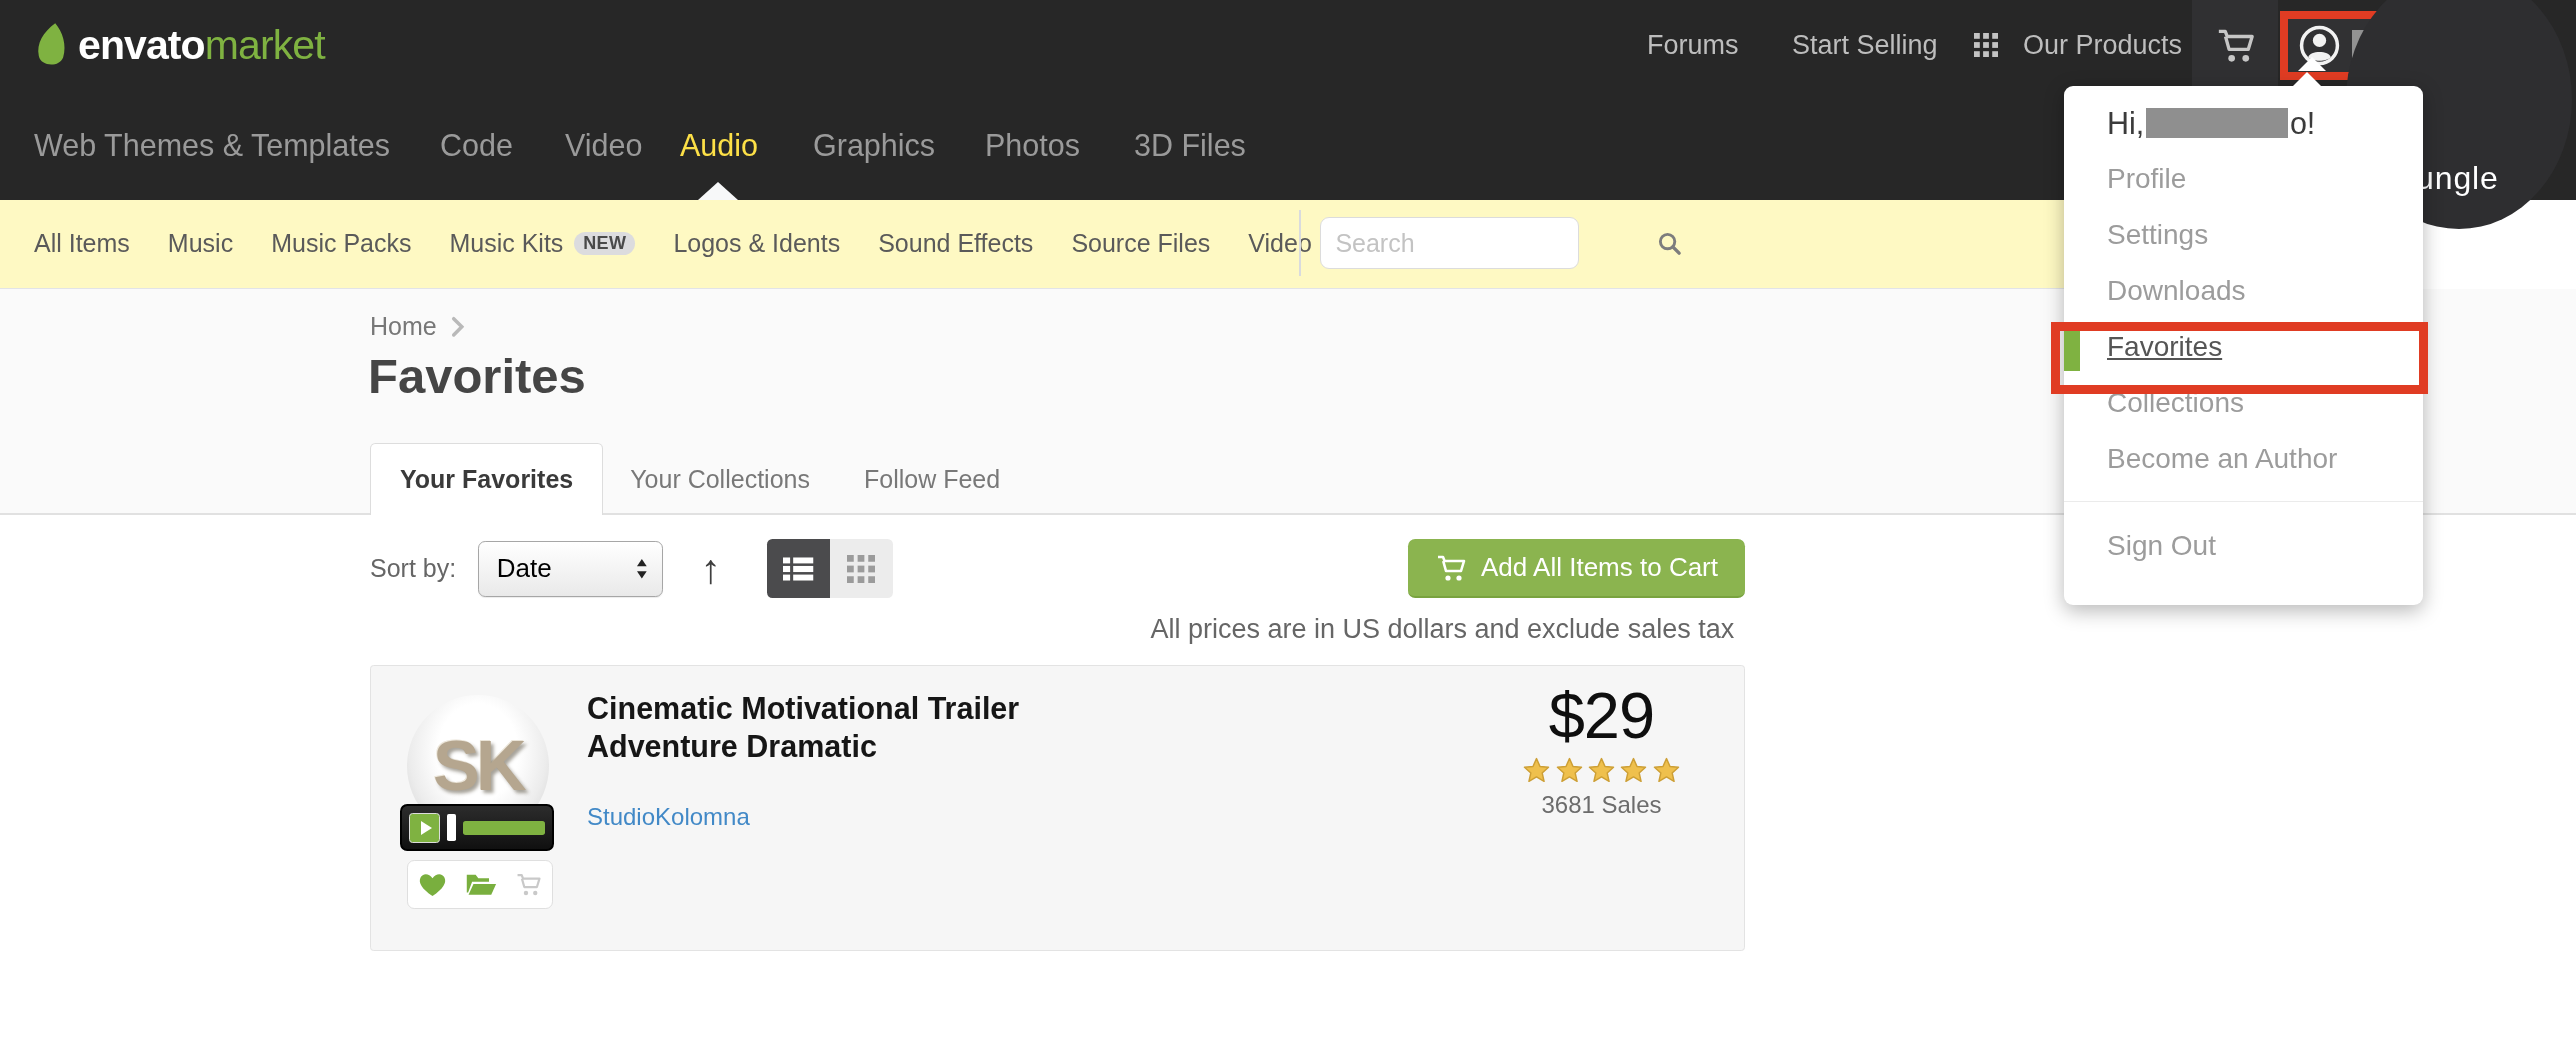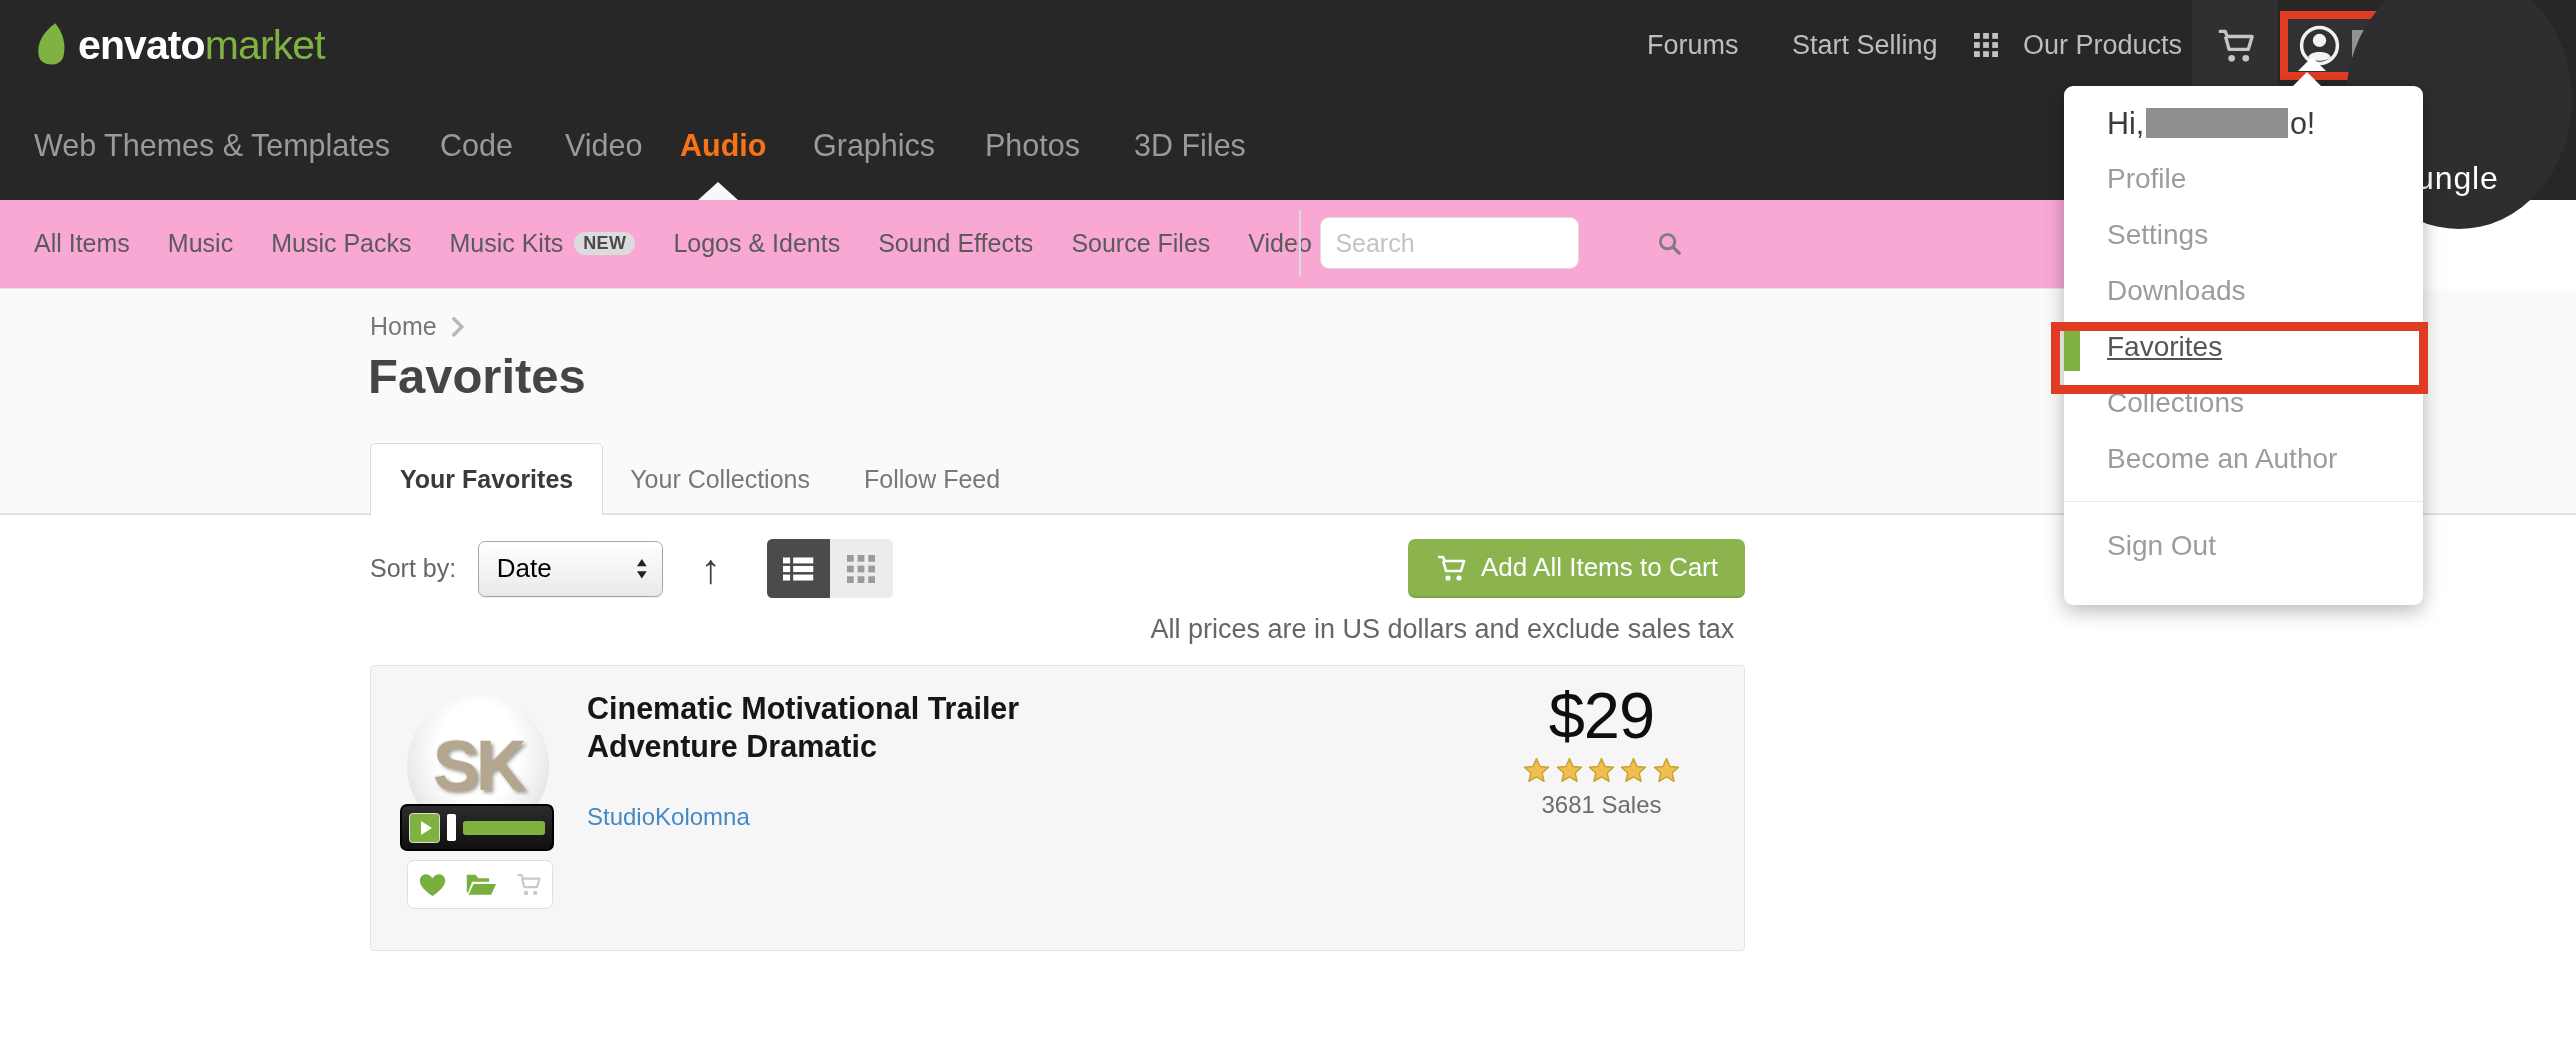--- a/index.html
+++ b/index.html
@@ -28,7 +28,7 @@
   
   .mainnav { position:absolute; left:0; top:90px; width:2576px; height:110px; background:var(--header-bg,#272727); z-index:2; }
   .mnav { position:absolute; top:0; height:110px; line-height:110px; font-size:30.5px; color:#9a9a9a; cursor:pointer; white-space:nowrap; }
-  .mnav.active { color:#f97316;font-weight:bold; }
+  .mnav.active { color:#fde047; }
   .mnav-caret { position:absolute; left:698px; bottom:0; width:0; height:0; border-left:20px solid transparent; border-right:20px solid transparent; border-bottom:18px solid #f7f8f9; }
 
   

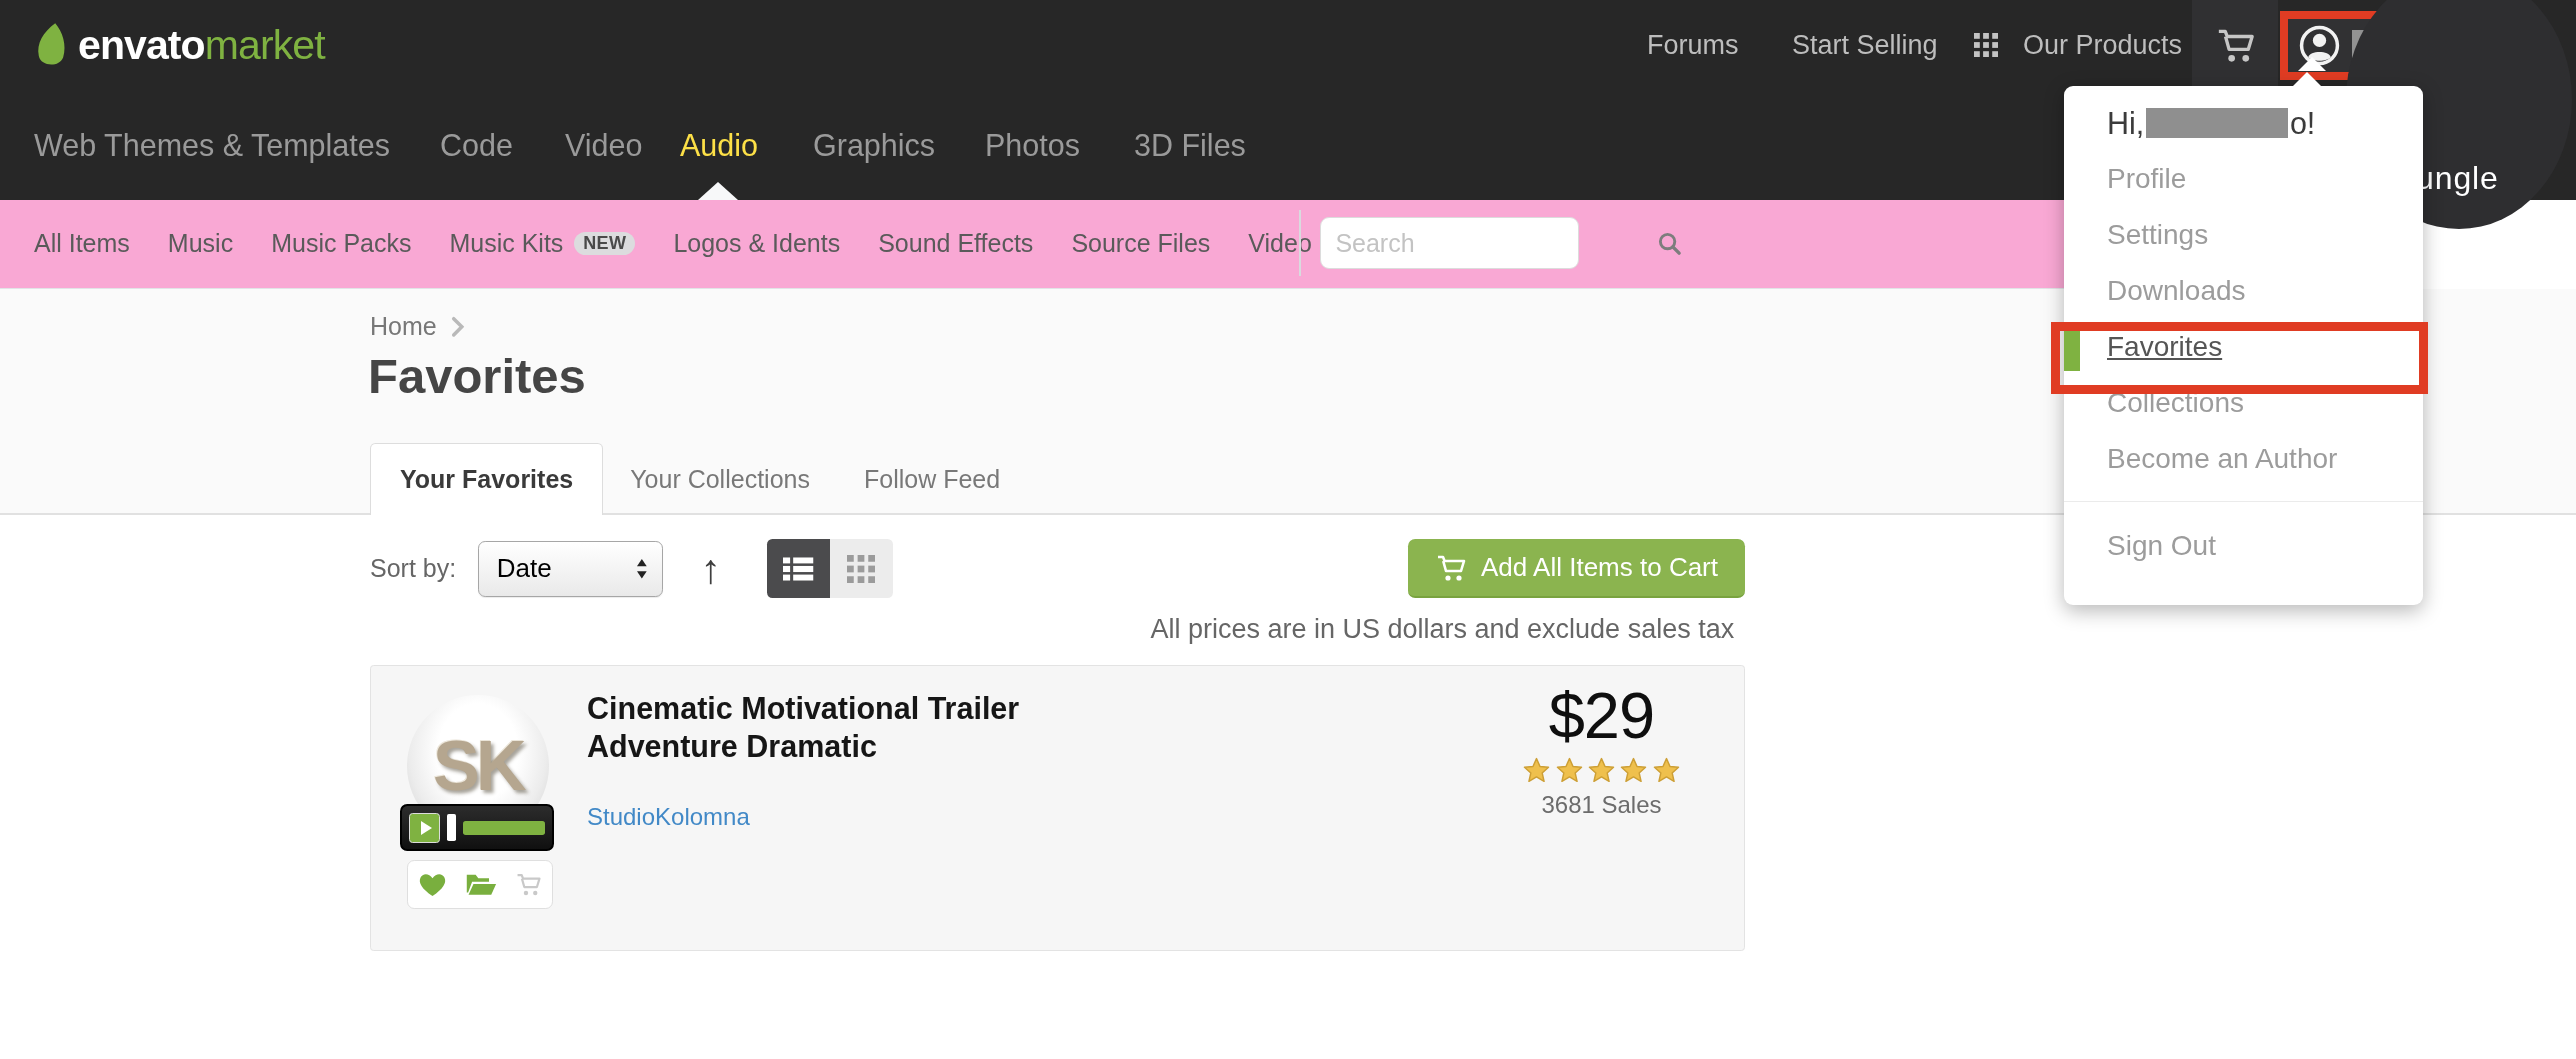--- a/index.html
+++ b/index.html
@@ -32,7 +32,7 @@
   .mnav-caret { position:absolute; left:698px; bottom:0; width:0; height:0; border-left:20px solid transparent; border-right:20px solid transparent; border-bottom:18px solid #f7f8f9; }
 
   
-  .subnav { position:absolute; left:0; top:199px; width:2333px; height:90px; background:#f9a8d4; border-bottom:1.8px solid #e2e4e7; z-index:1; }
+  .subnav { position:absolute; left:0; top:199px; width:2333px; height:90px; background:#fef9c3; border-bottom:1.8px solid #e2e4e7; z-index:1; }
   .subnav-items { position:absolute; left:34px; top:0; height:88px; display:flex; align-items:center; gap:38px; }
   .snav { font-size:25px; color:#5a5a5a; cursor:pointer; white-space:nowrap; display:flex; align-items:center; gap:10.8px; }
   .badge-new { background:#dcdcde; color:#4a4a4a; font-size:18px; font-weight:bold; padding:1px 9px; border-radius:15px; letter-spacing:0.4px; }

